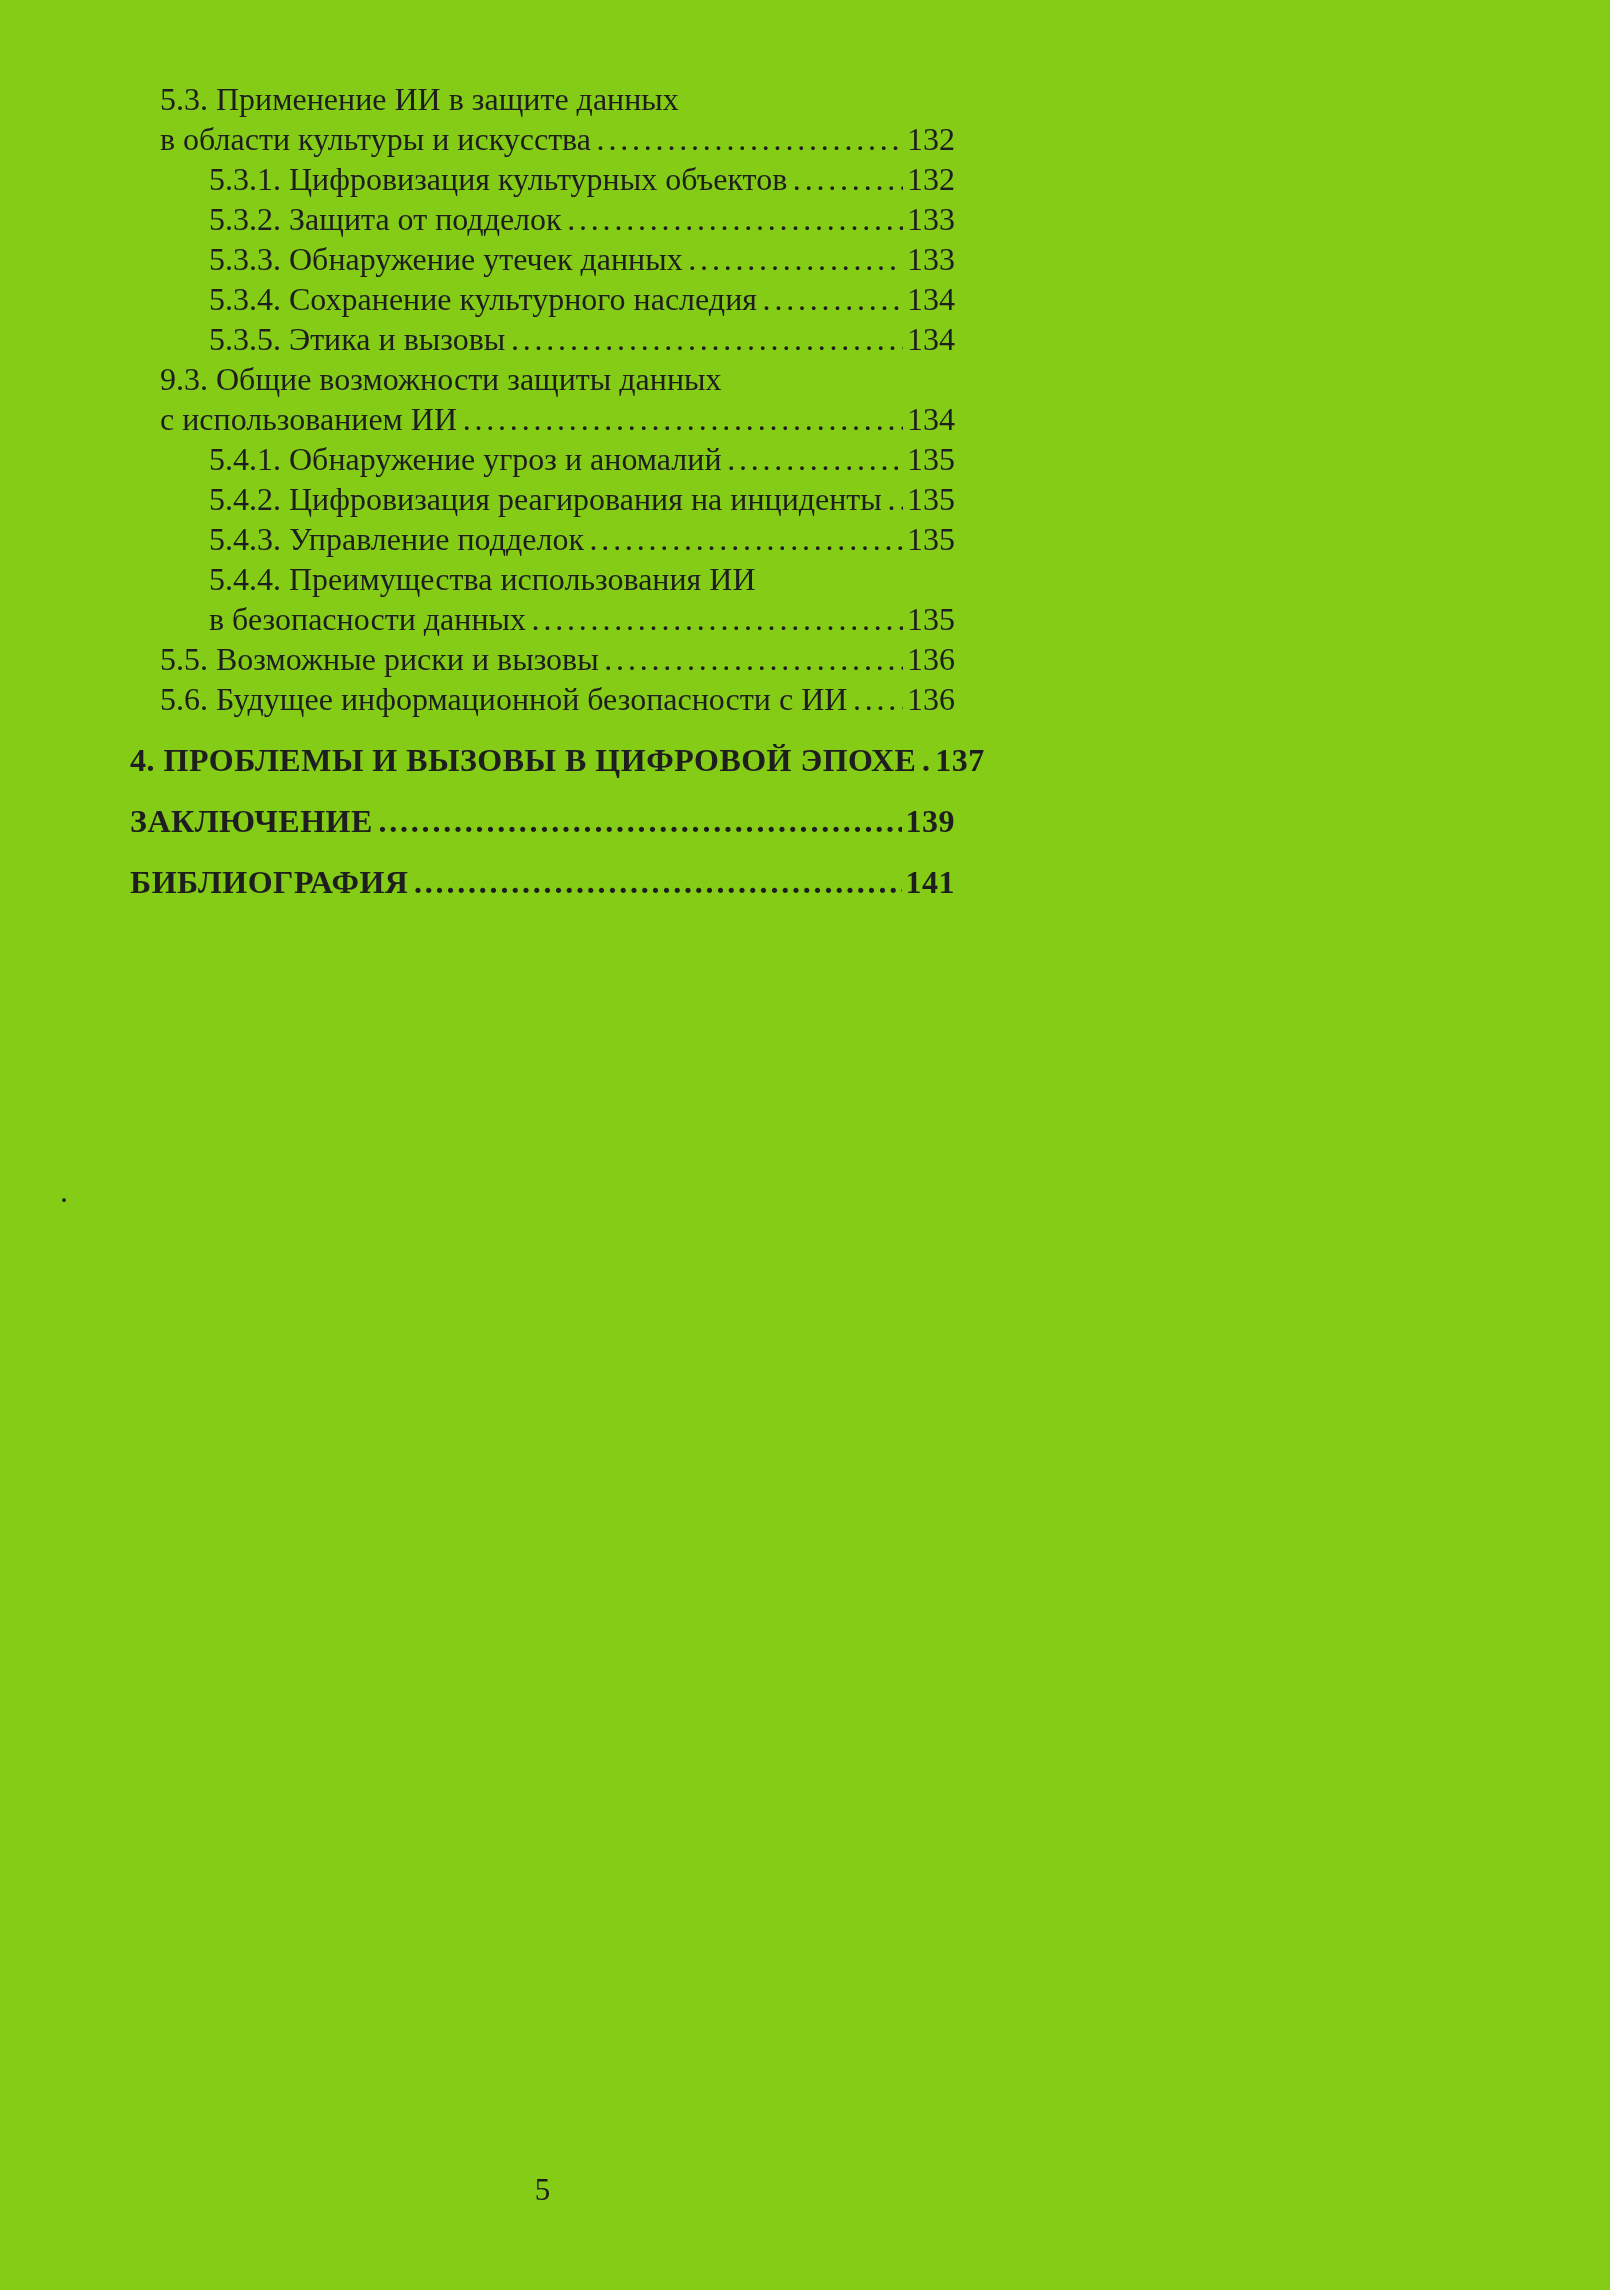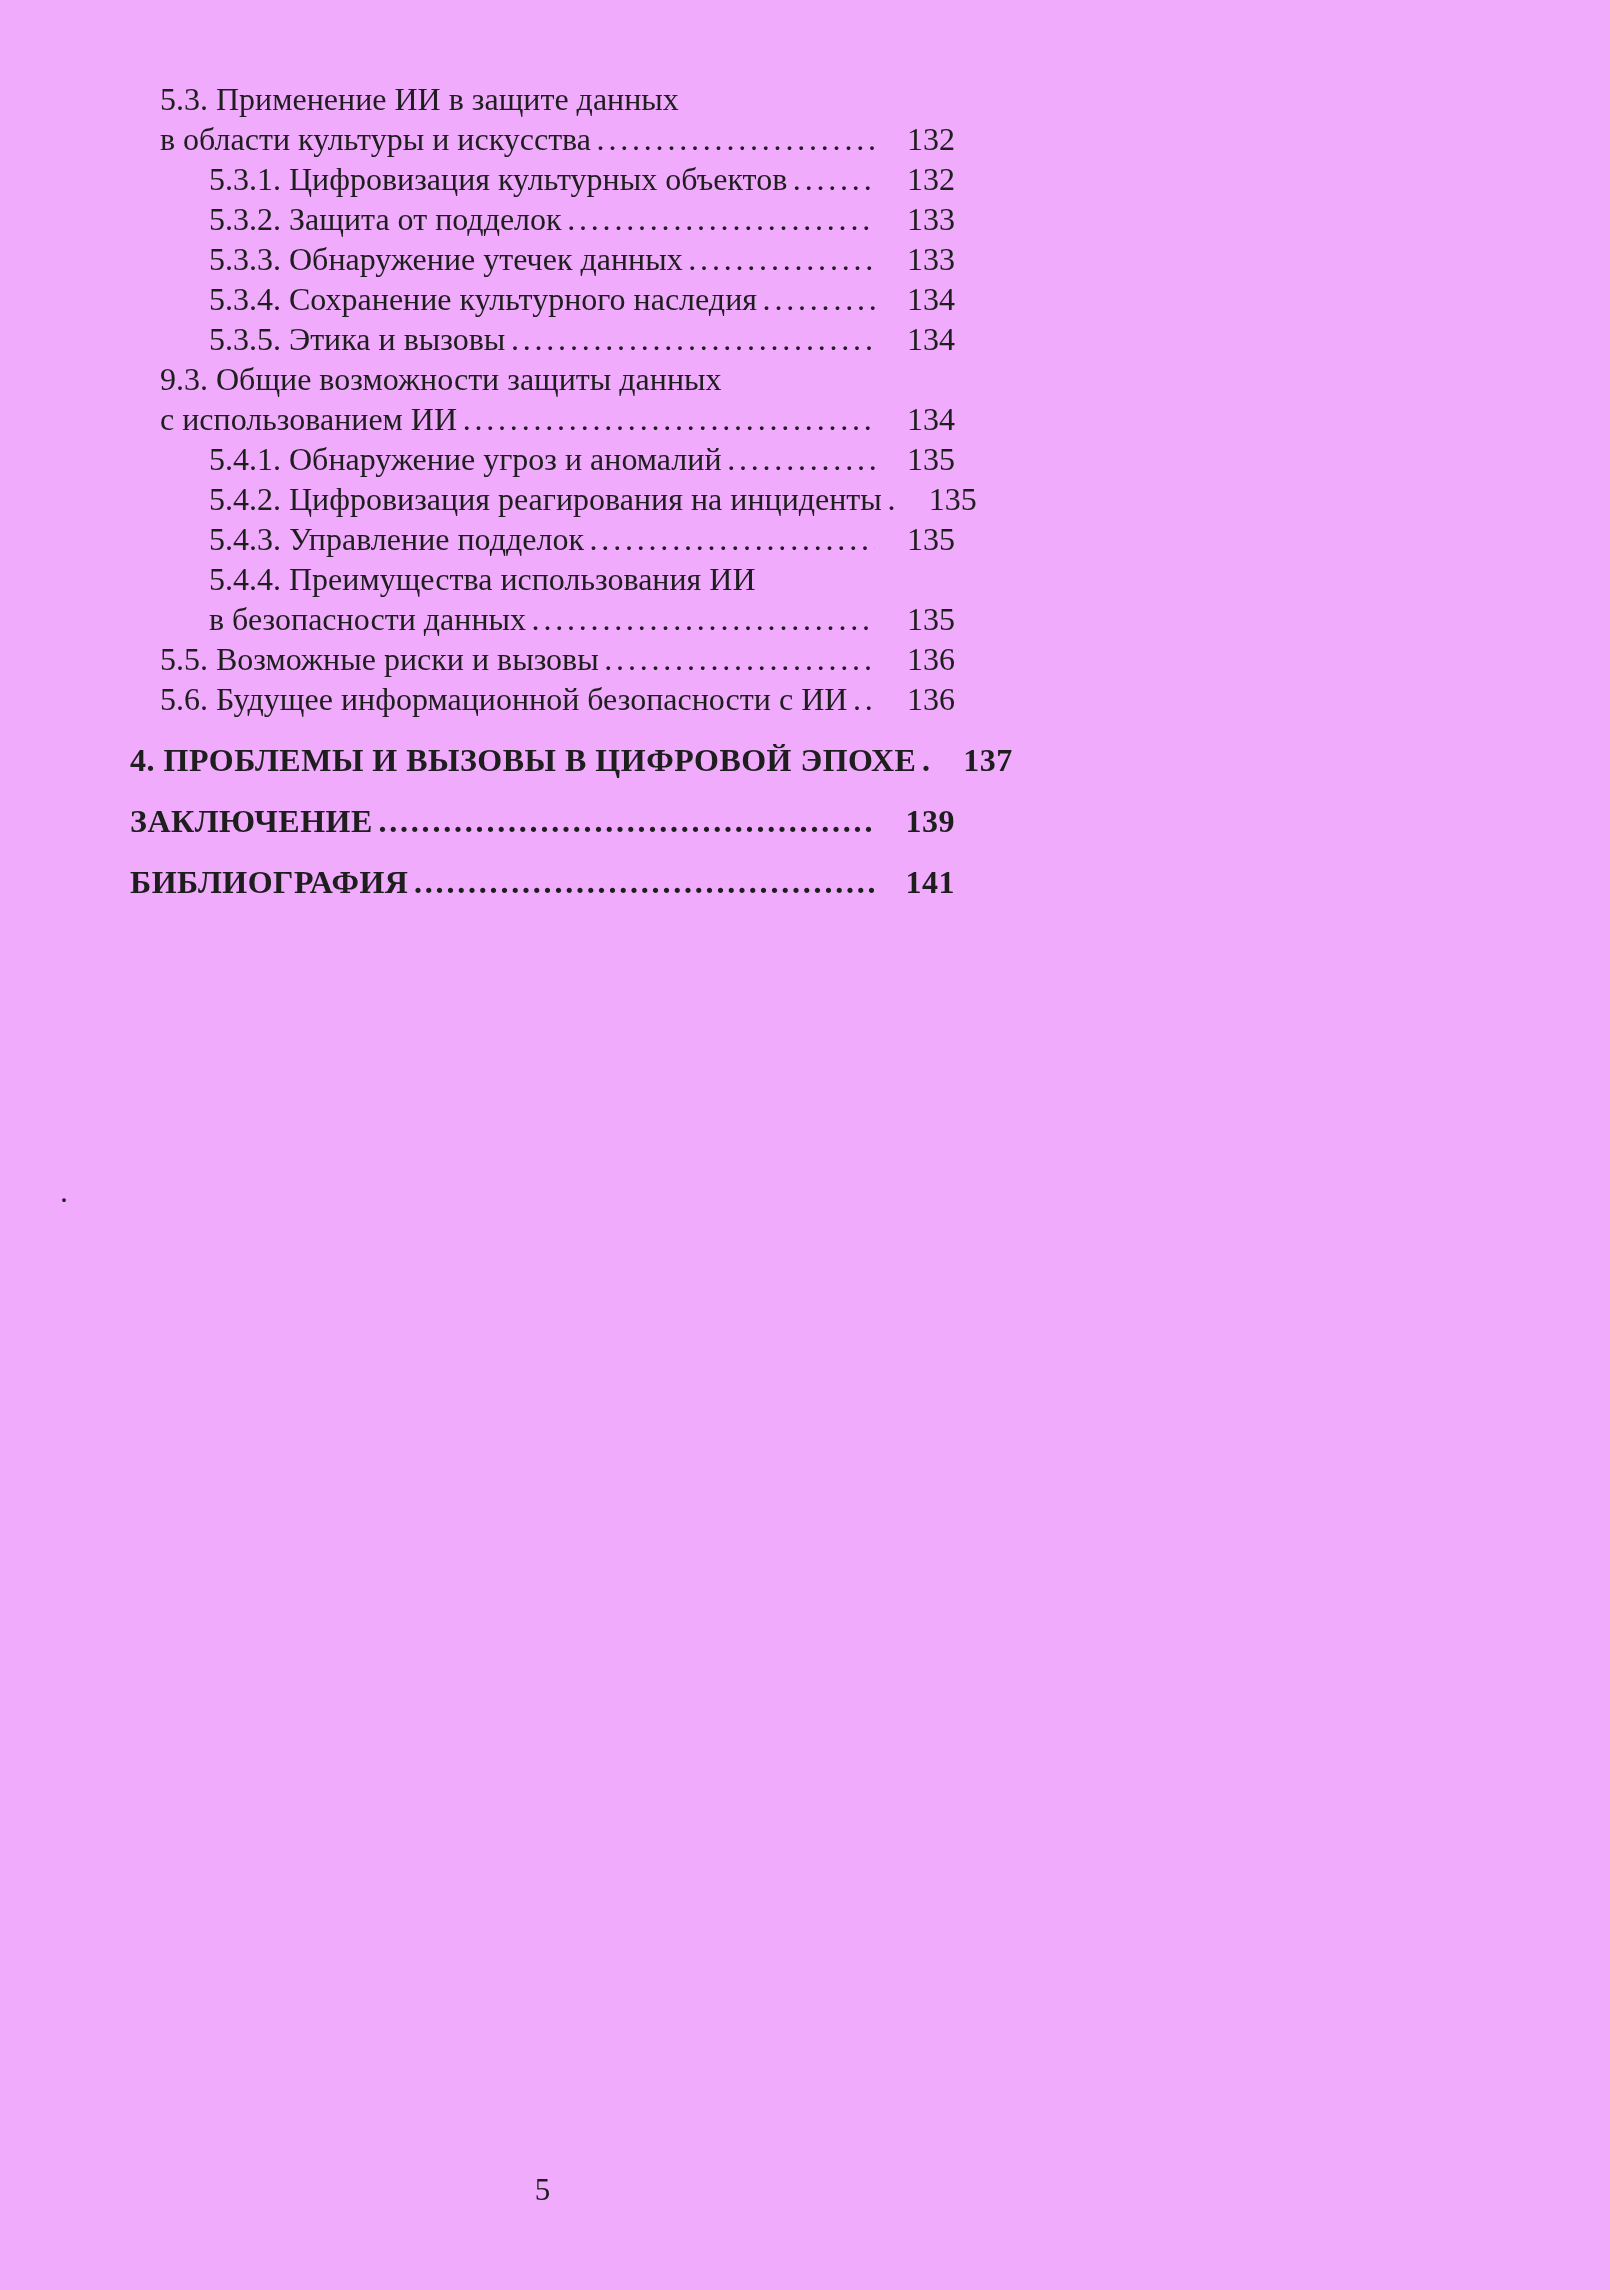--- a/index.html
+++ b/index.html
@@ -18,7 +18,7 @@
   .page {
     position: absolute;
     inset: 0;
-    background: #f0abfc;
+    background: #84cc16;
     overflow: hidden;
   }
   .toc {

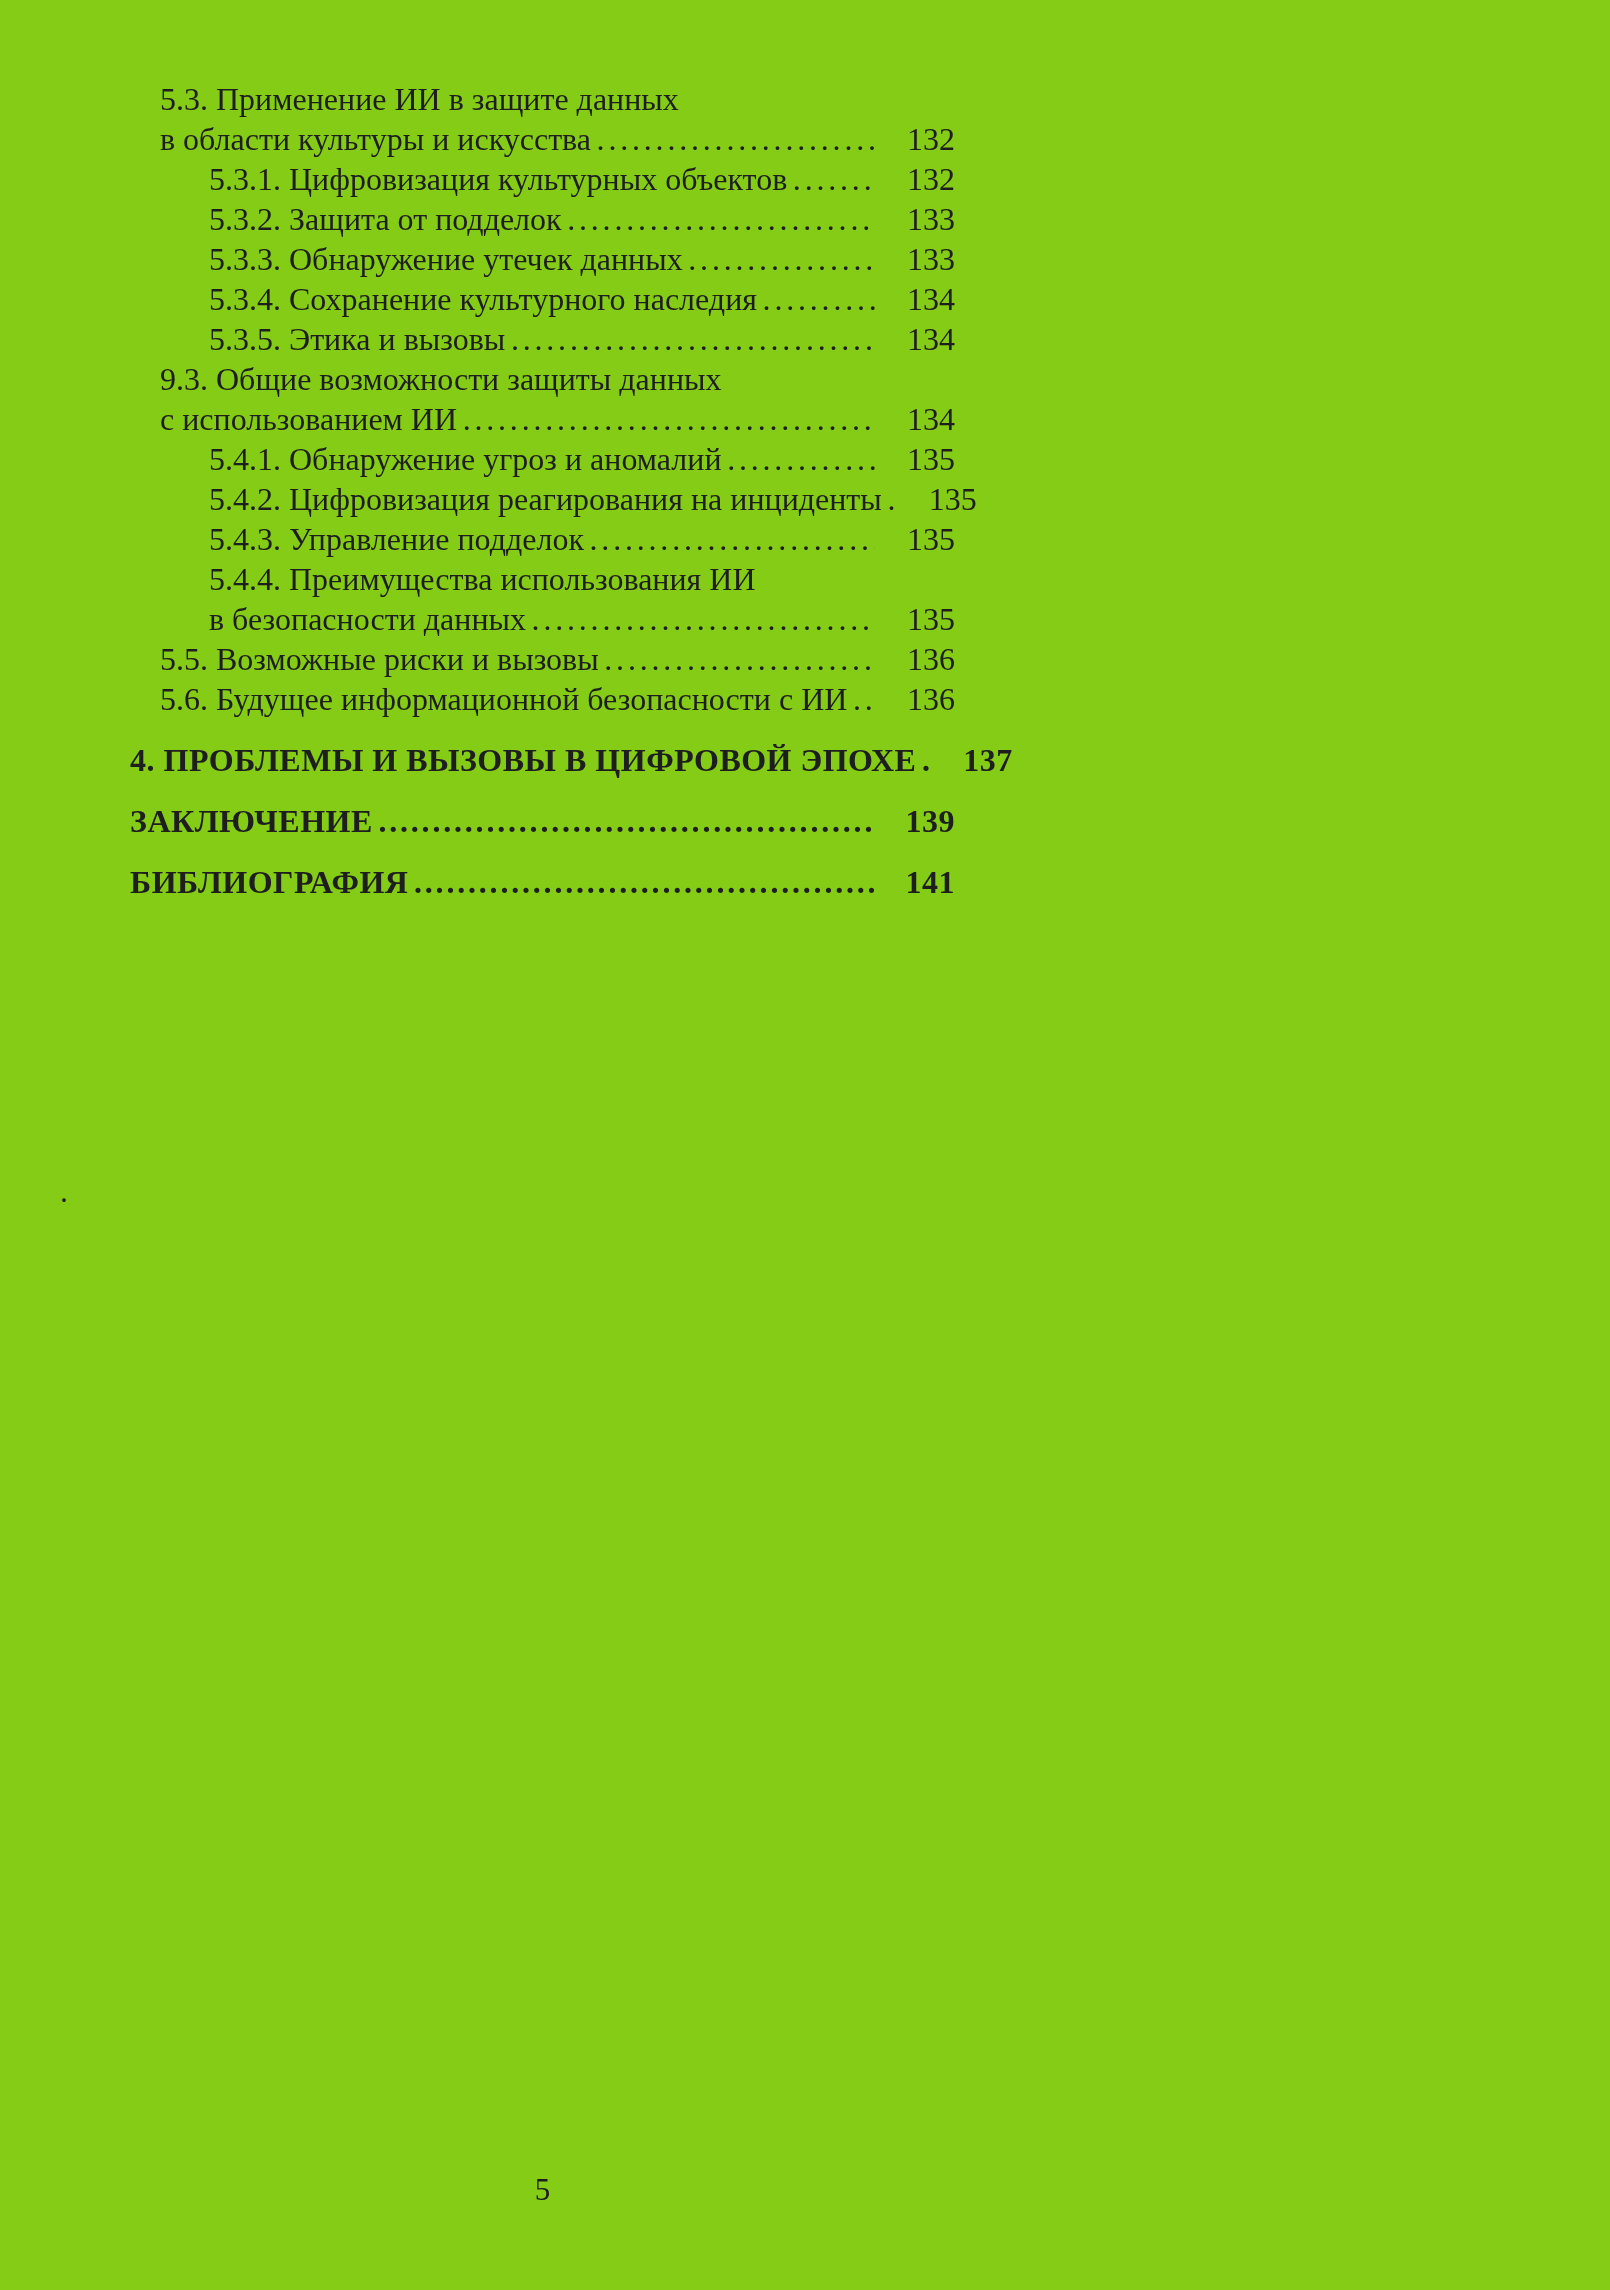--- a/index.html
+++ b/index.html
@@ -58,7 +58,7 @@
     font-weight: normal;
   }
   .entry.bold .leader::after { font-weight: bold; letter-spacing: 2.8px; }
-  .pg { white-space: nowrap; margin-left: 28px; }
+  .pg { white-space: nowrap; }
   .folio {
     position: absolute;
     left: 130px;

